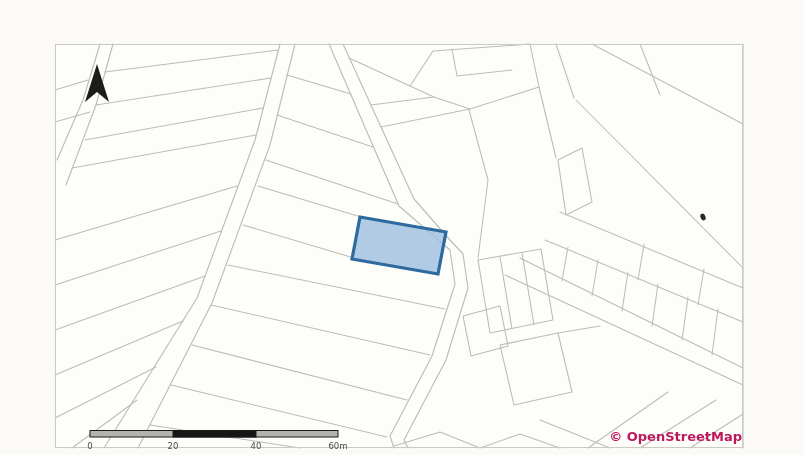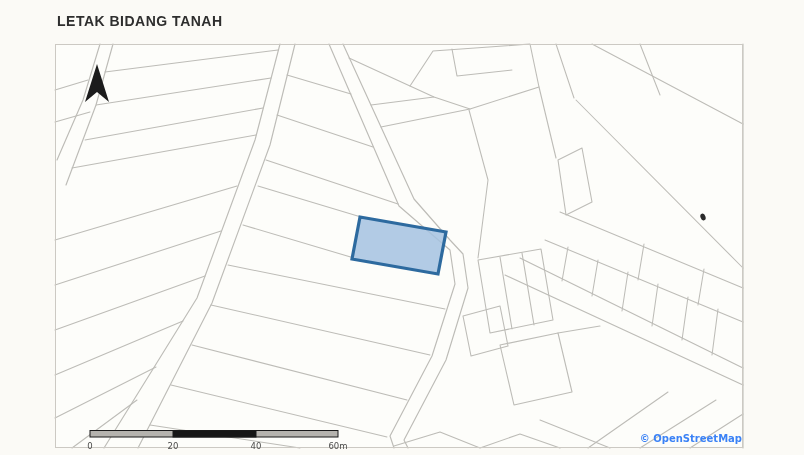--- a/index.html
+++ b/index.html
@@ -29,7 +29,6 @@
 
 <div class="stage">
 
-  <div class="title">LETAK BIDANG TANAH</div>
 
   <svg class="mapsvg" viewBox="0 0 804 455">
 

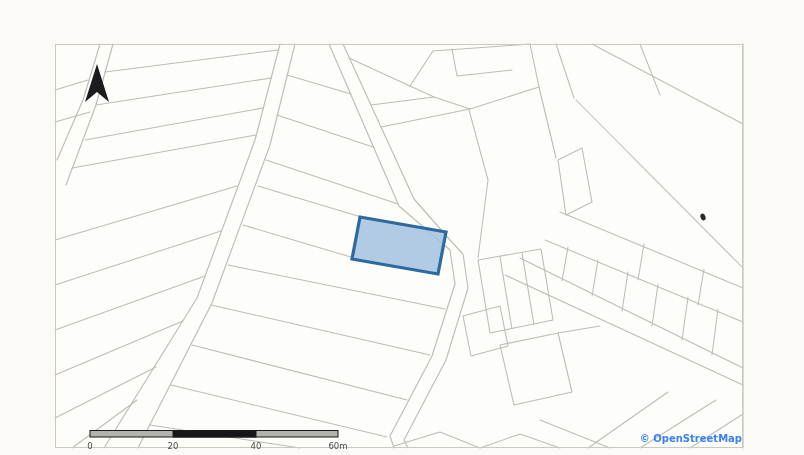--- a/index.html
+++ b/index.html
@@ -20,7 +20,7 @@
   .attribution{
     position:absolute;right:62px;bottom:11px;
     font-family:"DejaVu Sans", sans-serif;
-    font-size:10px;font-weight:bold;color:#3b82f6;
+    font-size:13px;font-weight:bold;color:#be185d;
   }
   .scale-label{font-family:"DejaVu Sans", sans-serif;}
 </style>

